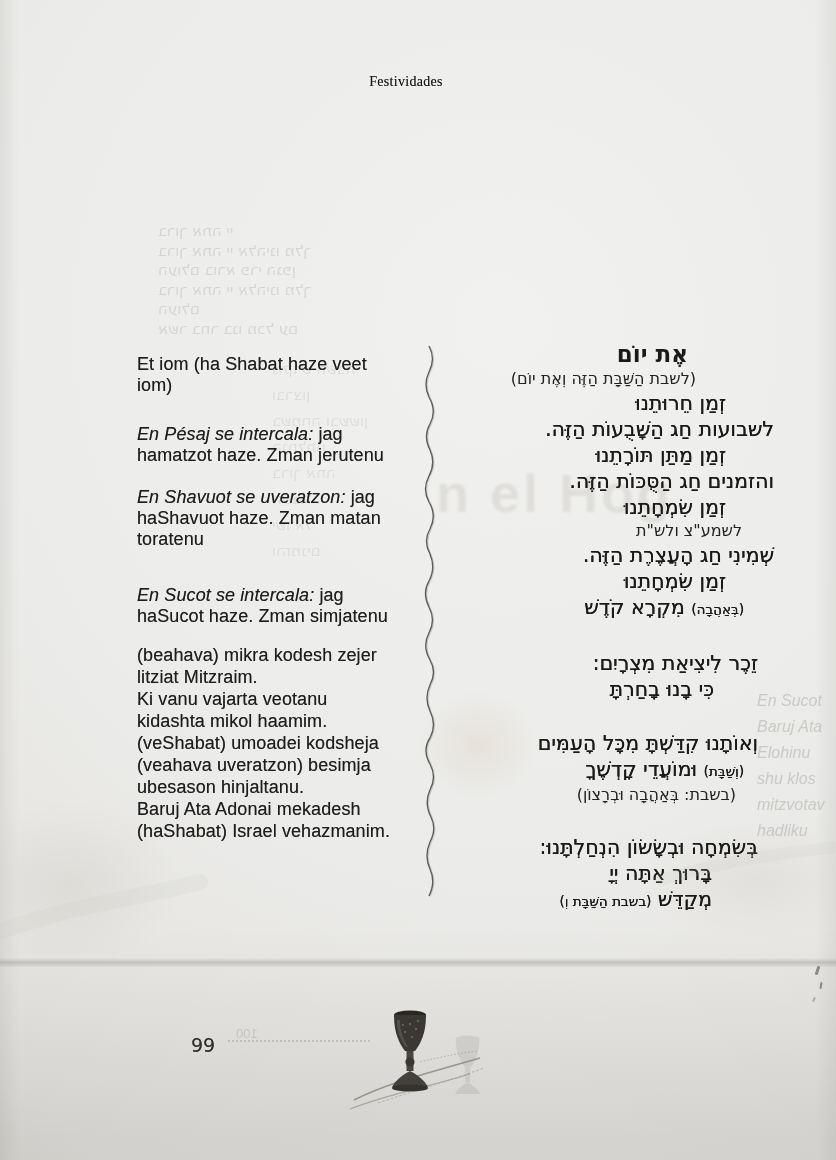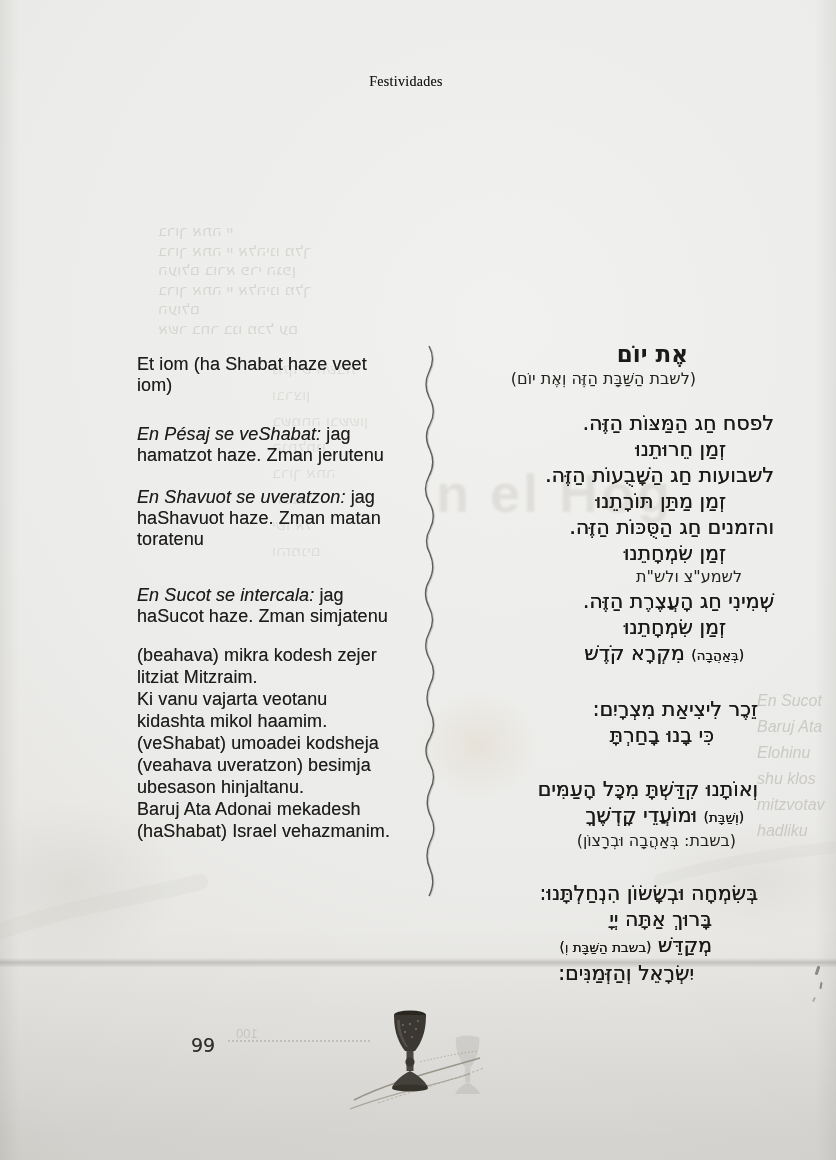--- a/index.html
+++ b/index.html
@@ -131,7 +131,7 @@
   <div class="left-col">
     <p class="m1"><span>Et iom (ha Shabat haze veet
 iom)</span></p>
-    <p class="m2"><i>En Pésaj se veShabat:</i><span> jag
+    <p class="m2"><i>En Pésaj se intercala:</i><span> jag
 hamatzot haze. Zman jerutenu</span></p>
     <p class="m3"><i>En Shavuot se uveratzon:</i><span> jag
 haShavuot haze. Zman matan

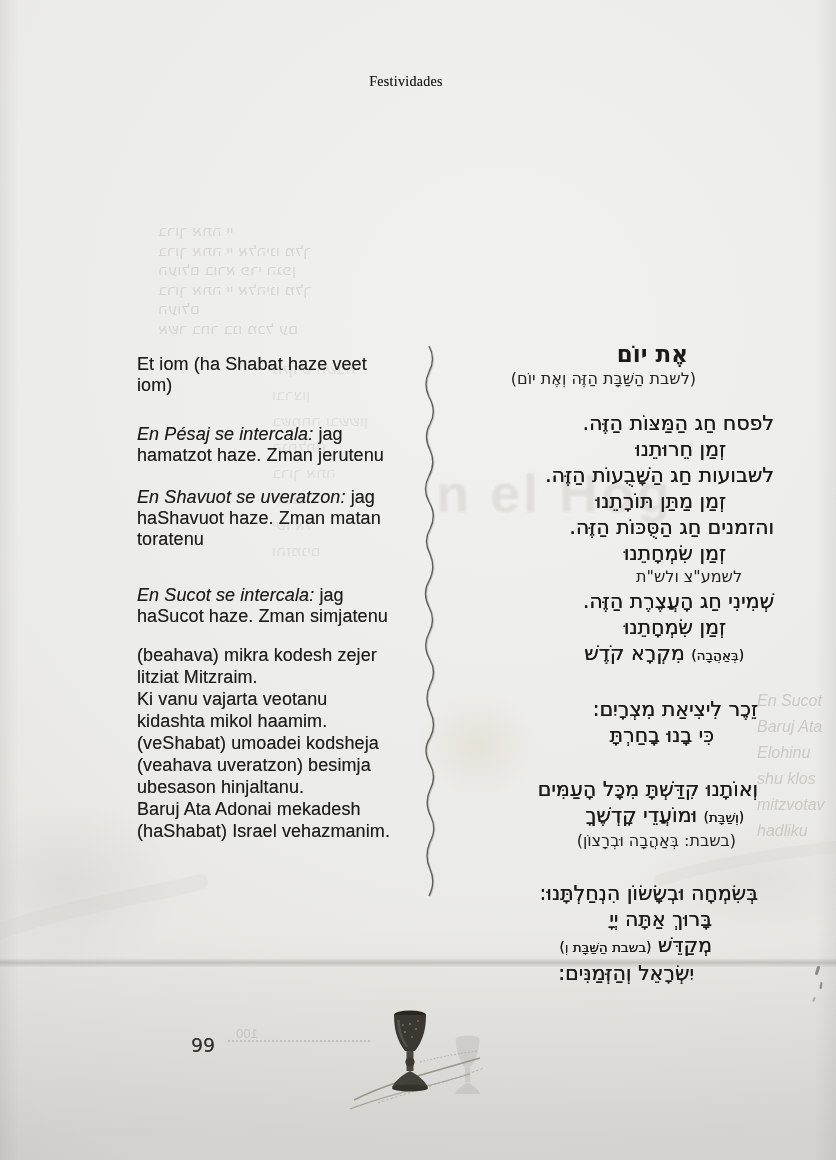--- a/index.html
+++ b/index.html
@@ -157,7 +157,6 @@
   <div class="hebrew-col" id="hebrew-col">
       <div class="hl opener lg"><span>אֶת יוֹם</span></div>
       <div class="hl opener2 sm"><span>(לשבת הַשַּׁבָּת הַזֶּה וְאֶת יוֹם)</span></div>
-      <div class="hl main gap"><span>לפסח חַג הַמַּצּוֹת הַזֶּה.</span></div>
       <div class="hl resp"><span>זְמַן חֵרוּתֵנוּ</span></div>
       <div class="hl main"><span>לשבועות חַג הַשָּׁבֻעוֹת הַזֶּה.</span></div>
       <div class="hl resp"><span>זְמַן מַתַּן תּוֹרָתֵנוּ</span></div>

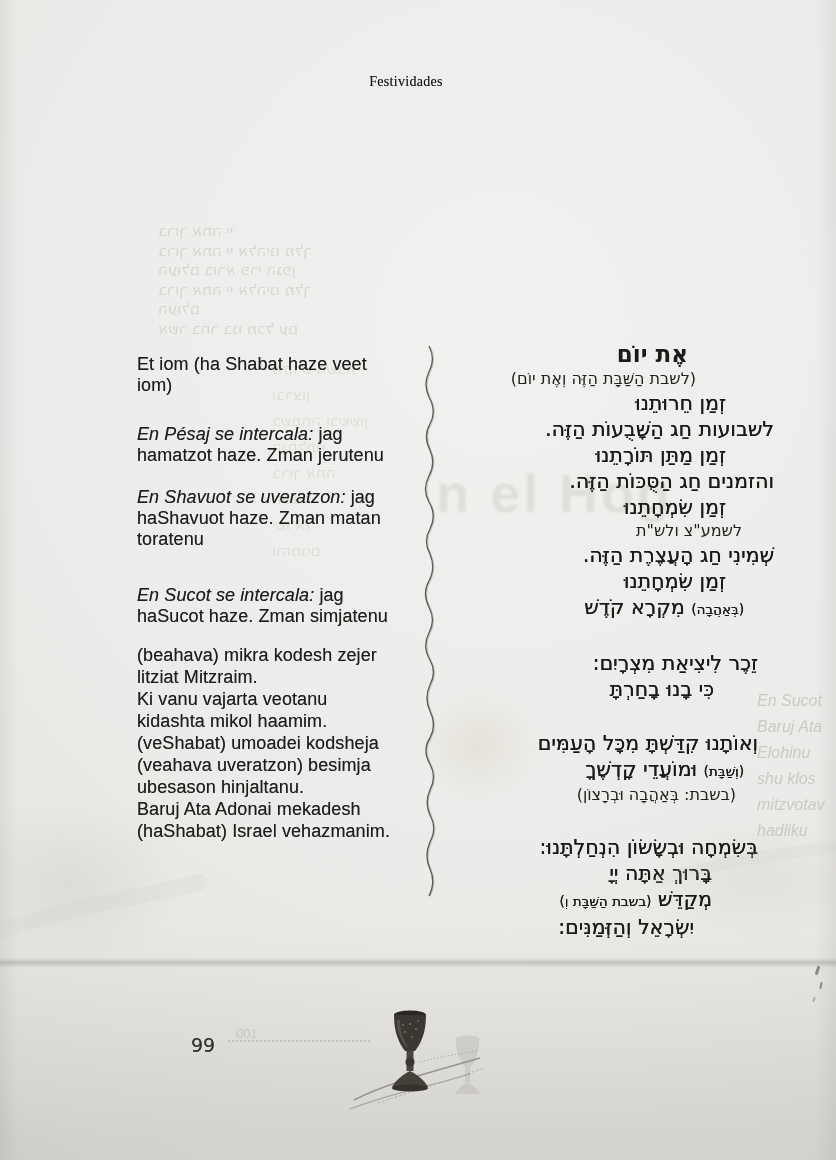--- a/index.html
+++ b/index.html
@@ -174,7 +174,6 @@
       <div class="hl sub2"><span>בְּשִׂמְחָה וּבְשָׂשׂוֹן הִנְחַלְתָּנוּ:</span></div>
       <div class="hl deep2"><span>בָּרוּךְ אַתָּה יְיָ</span></div>
       <div class="hl deep2"><span>מְקַדֵּשׁ </span><span class="sm-in">(בשבת הַשַּׁבָּת וְ)</span></div>
-      <div class="hl final"><span>יִשְׂרָאֵל וְהַזְּמַנִּים:</span></div>
     </div>
 
   <div class="pagenum">99</div>

